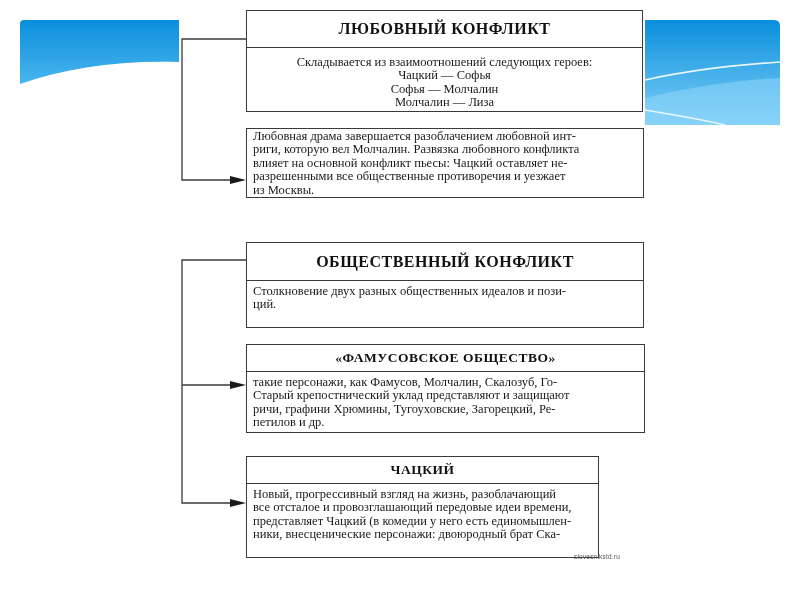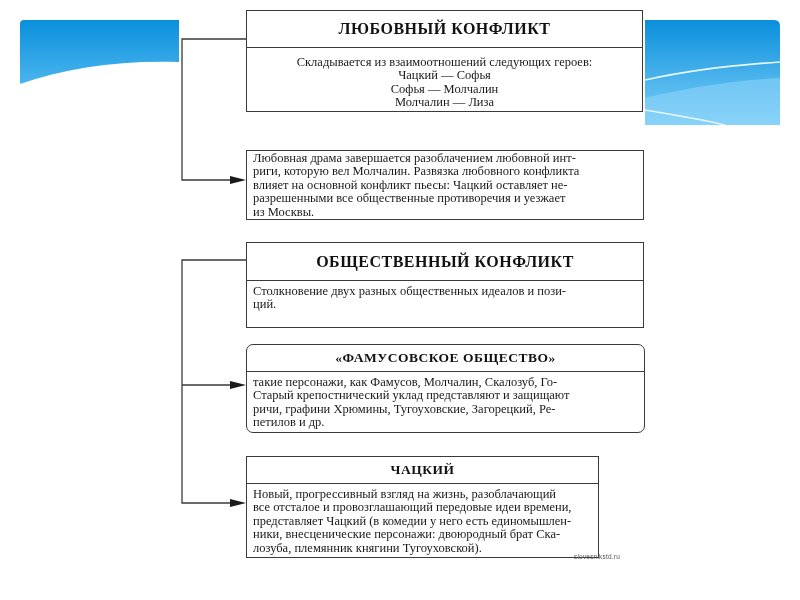--- a/index.html
+++ b/index.html
@@ -82,7 +82,7 @@
   </div>
 </div>
 
-<div class="box" style="left:246px; top:150px; width:398px; height:70px;">
+<div class="box" style="left:246px; top:128px; width:398px; height:70px;">
   <div class="body" style="padding-top:1px;">
     <span class="line">Любовная драма завершается разоблачением любовной инт-</span>
     <span class="line">риги, которую вел Молчалин. Развязка любовного конфликта</span>

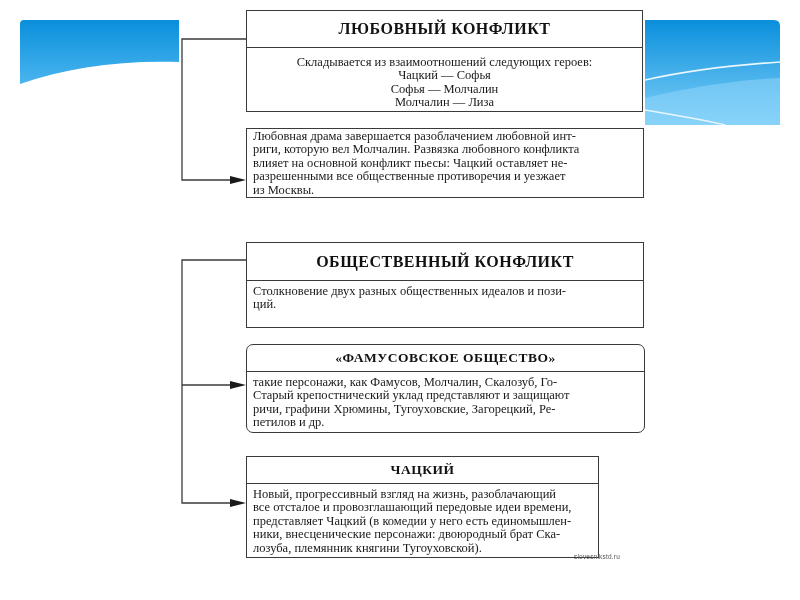--- a/index.html
+++ b/index.html
@@ -100,7 +100,7 @@
   </div>
 </div>
 
-<div class="box" style="left:246px; top:344px; width:399px; height:89px;border-radius:7px;">
+<div class="box" style="left:246px; top:344px; width:399px; height:89px;">
   <div class="head" style="height:27px; font-size:13.5px;">«ФАМУСОВСКОЕ ОБЩЕСТВО»</div>
   <div class="body" style="padding-top:4px;">
     <span class="line">такие персонажи, как Фамусов, Молчалин, Скалозуб, Го-</span>

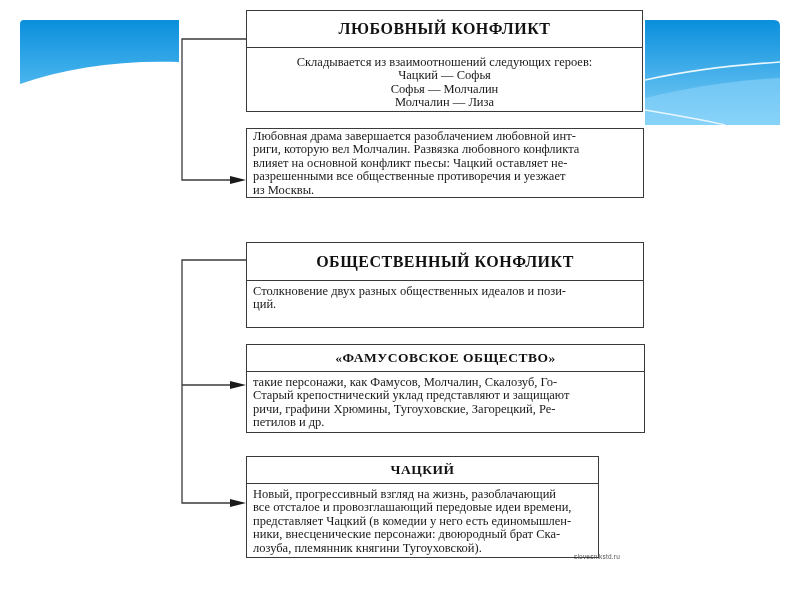--- a/index.html
+++ b/index.html
@@ -117,7 +117,6 @@
     <span class="line">все отсталое и провозглашающий передовые идеи времени,</span>
     <span class="line">представляет Чацкий (в комедии у него есть единомышлен-</span>
     <span class="line">ники, внесценические персонажи: двоюродный брат Ска-</span>
-    <span class="line">лозуба, племянник княгини Тугоуховской).</span>
   </div>
 </div>
 

